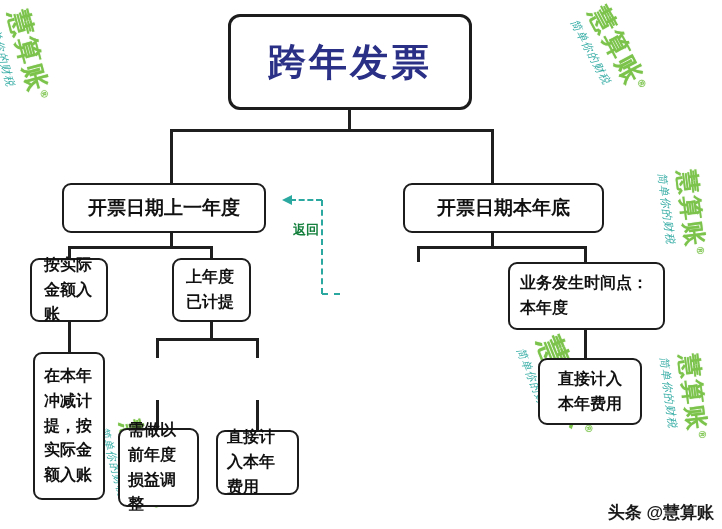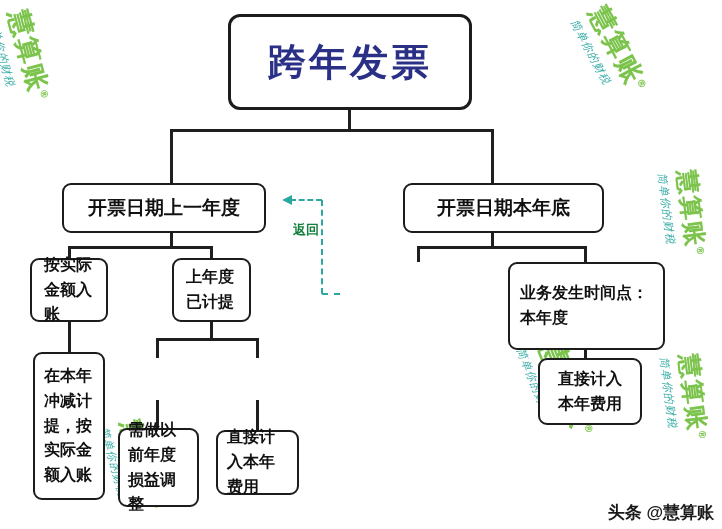--- a/index.html
+++ b/index.html
@@ -121,7 +121,7 @@
   <div class="node leftal small" style="left:118px;top:428px;width:81px;height:79px;padding:0 8px;">需做以前年度损益调整</div>
   <div class="node leftal small" style="left:216px;top:430px;width:83px;height:65px;padding:0 9px;">直接计入本年费用</div>
 
-  <div class="node leftal small" style="left:508px;top:262px;width:157px;height:88px;padding:0 10px;">业务发生时间点：本年度</div>
+  <div class="node leftal small" style="left:508px;top:262px;width:157px;height:68px;padding:0 10px;">业务发生时间点：本年度</div>
 
   <div class="node leftal small" style="left:538px;top:358px;width:104px;height:67px;padding:0 18px;">直接计入本年费用</div>
 

